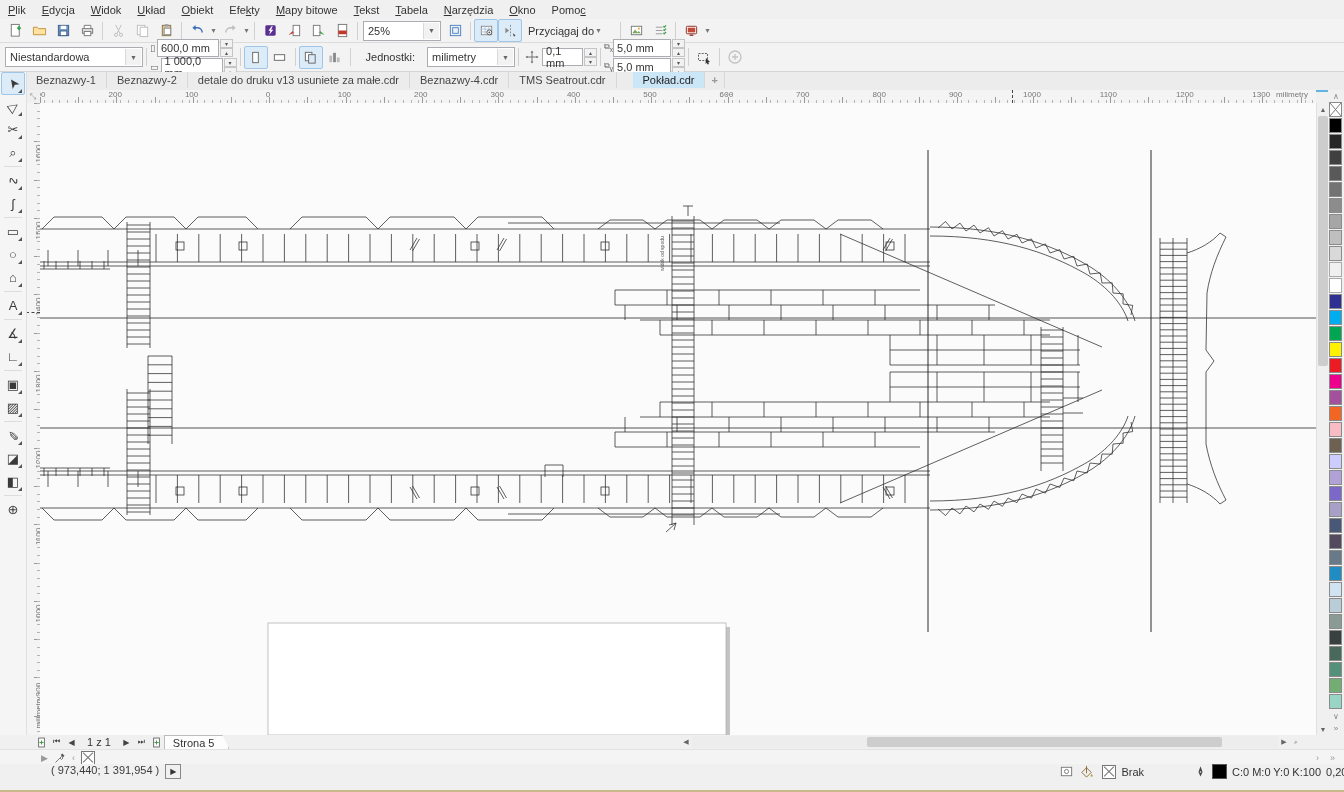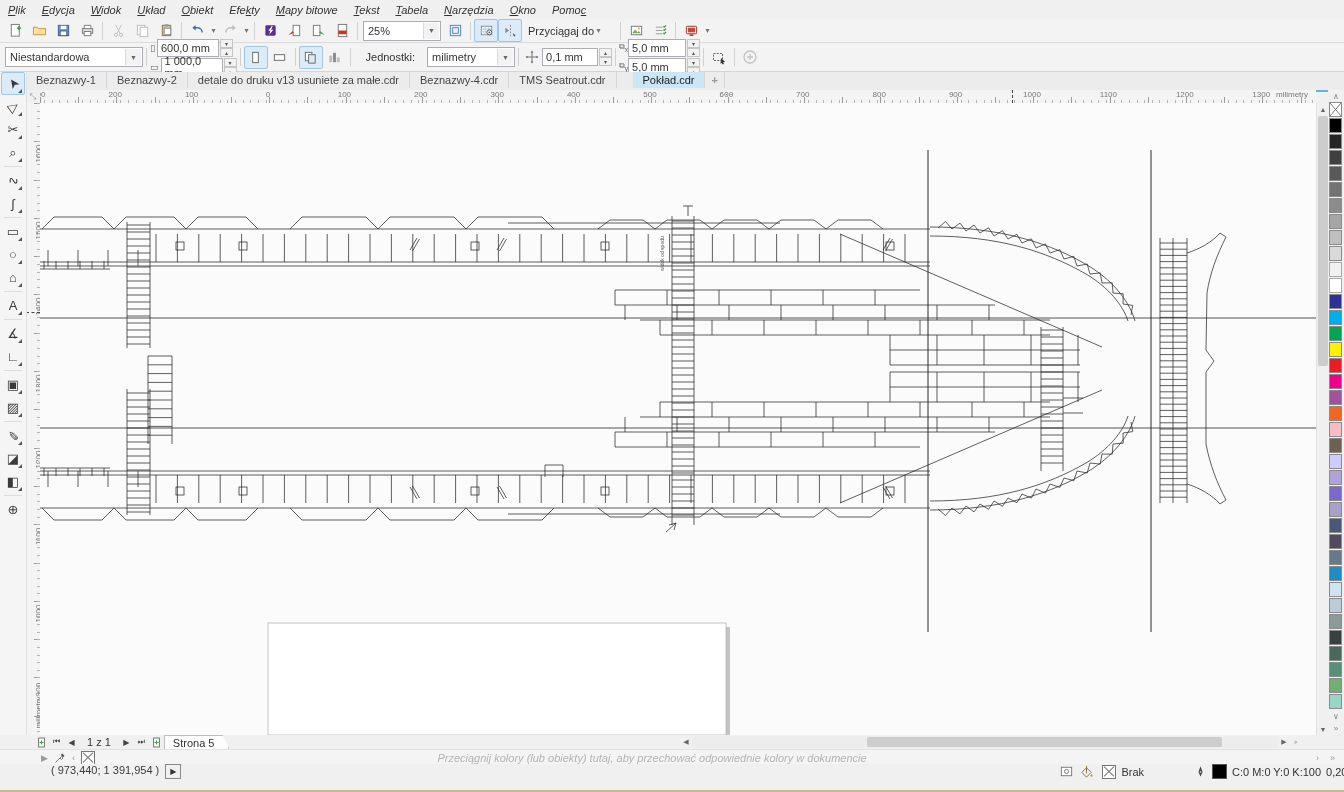--- a/index.html
+++ b/index.html
@@ -8,7 +8,7 @@
   
   #menubar{position:absolute;left:0;top:0;width:1344px;height:19px;background:#f0f0f0;
     border-bottom:1px solid #e2e2e2;display:flex;align-items:center;}
-  .menu-item{padding:2px 8px;cursor:default;font-style:italic;}
+  .menu-item{padding:2px 8px;cursor:default;}
   .menu-item u{text-decoration:underline;}
   
   #toolbar{position:absolute;left:0;top:19px;width:1344px;height:24px;background:#f3f3f3;

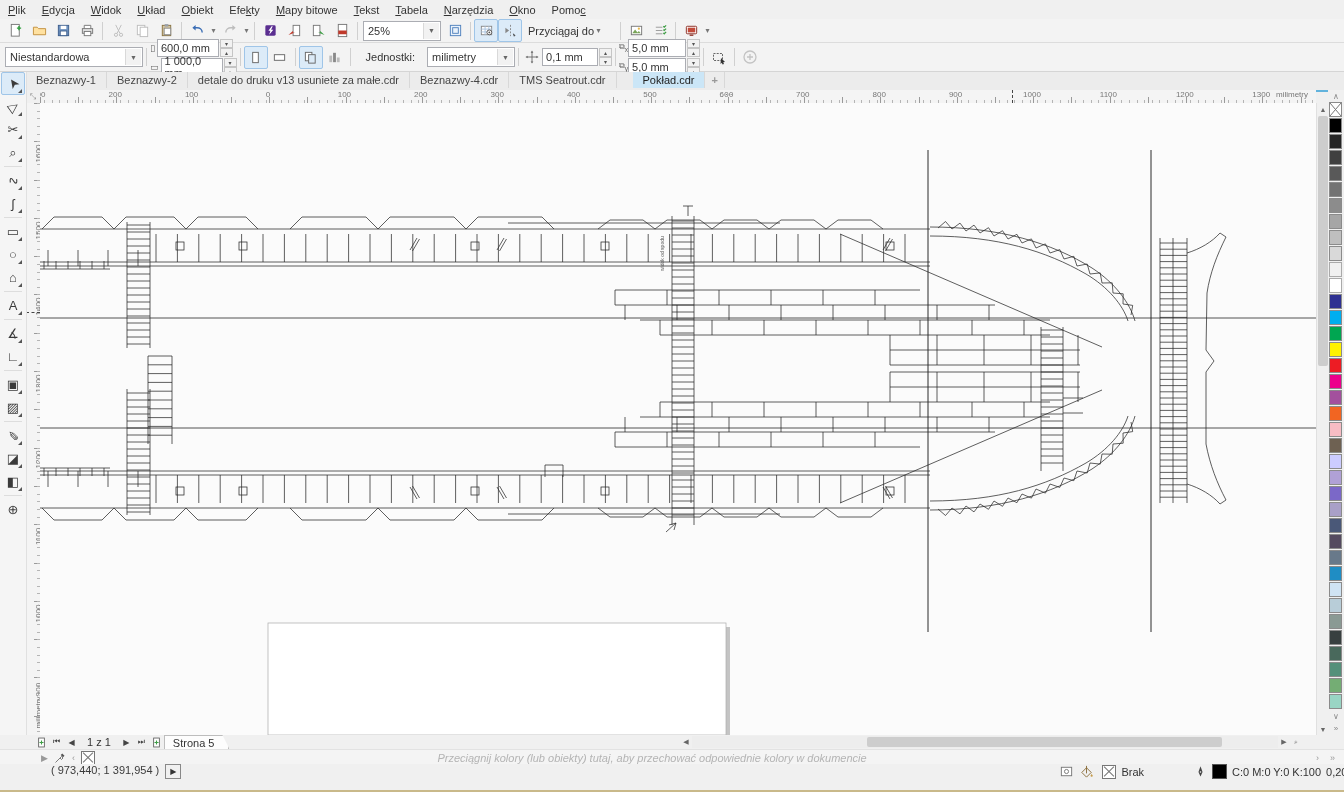--- a/index.html
+++ b/index.html
@@ -316,7 +316,7 @@
         <path d="M8 .5L6.5 3h3zM8 15.5L6.5 13h3zM.5 8L3 6.5v3zM15.5 8L13 6.5v3z" fill="#666"></path>
       </svg>
   </span>
-  <div class="spinbox" style="width:56px;">
+  <div class="spinbox" style="width:41px;">
     <span>0,1 mm</span>
   </div>
   <div class="spincol">

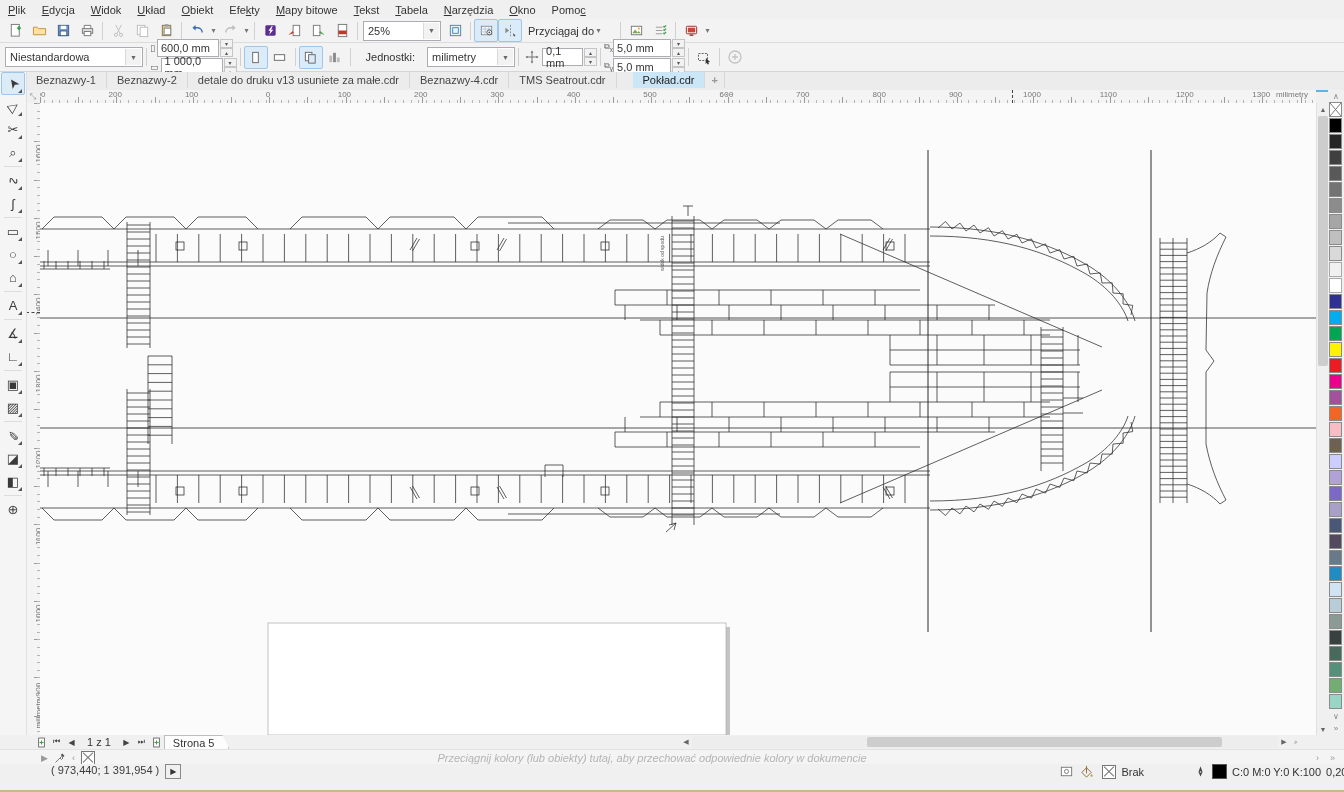--- a/index.html
+++ b/index.html
@@ -1012,7 +1012,6 @@
   </span>
   <span class="traybtn">‹</span>
   <span class="xswatch"></span>
-  <span id="trayhint">Przeciągnij kolory (lub obiekty) tutaj, aby przechować odpowiednie kolory w dokumencie</span>
   <span class="traybtn" style="position:absolute;right:22px;">›</span>
   <span class="traybtn" style="position:absolute;right:6px;">»</span>
 </div>

